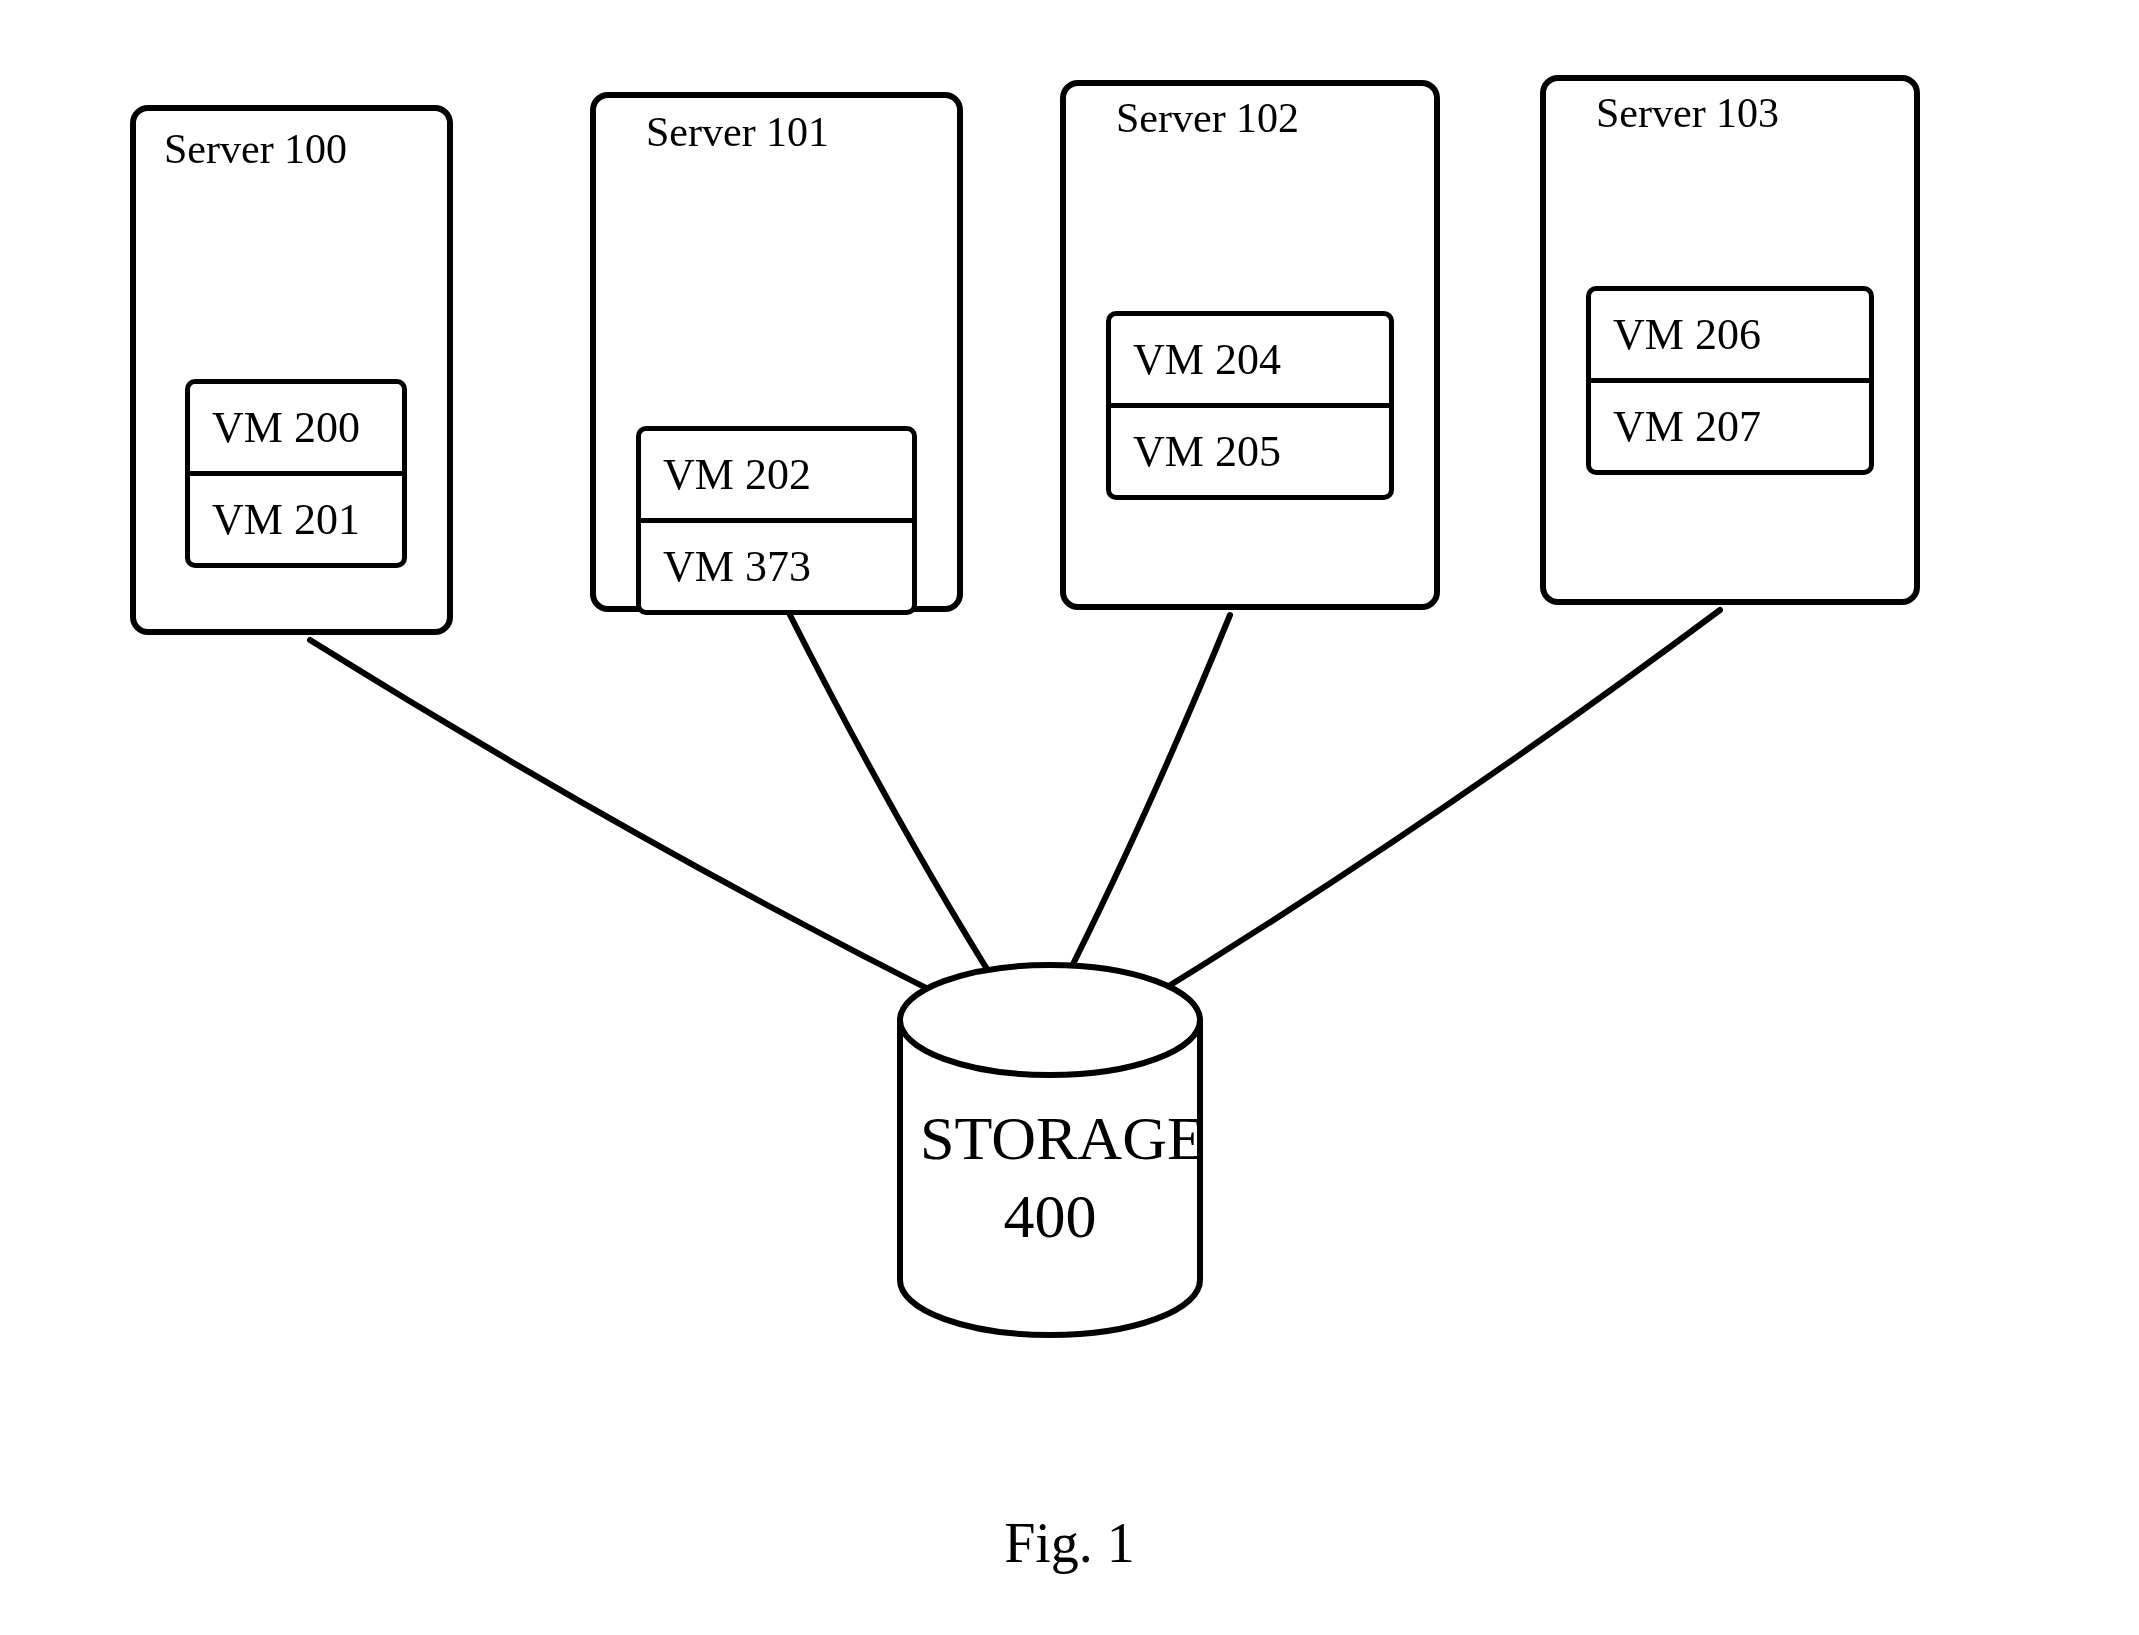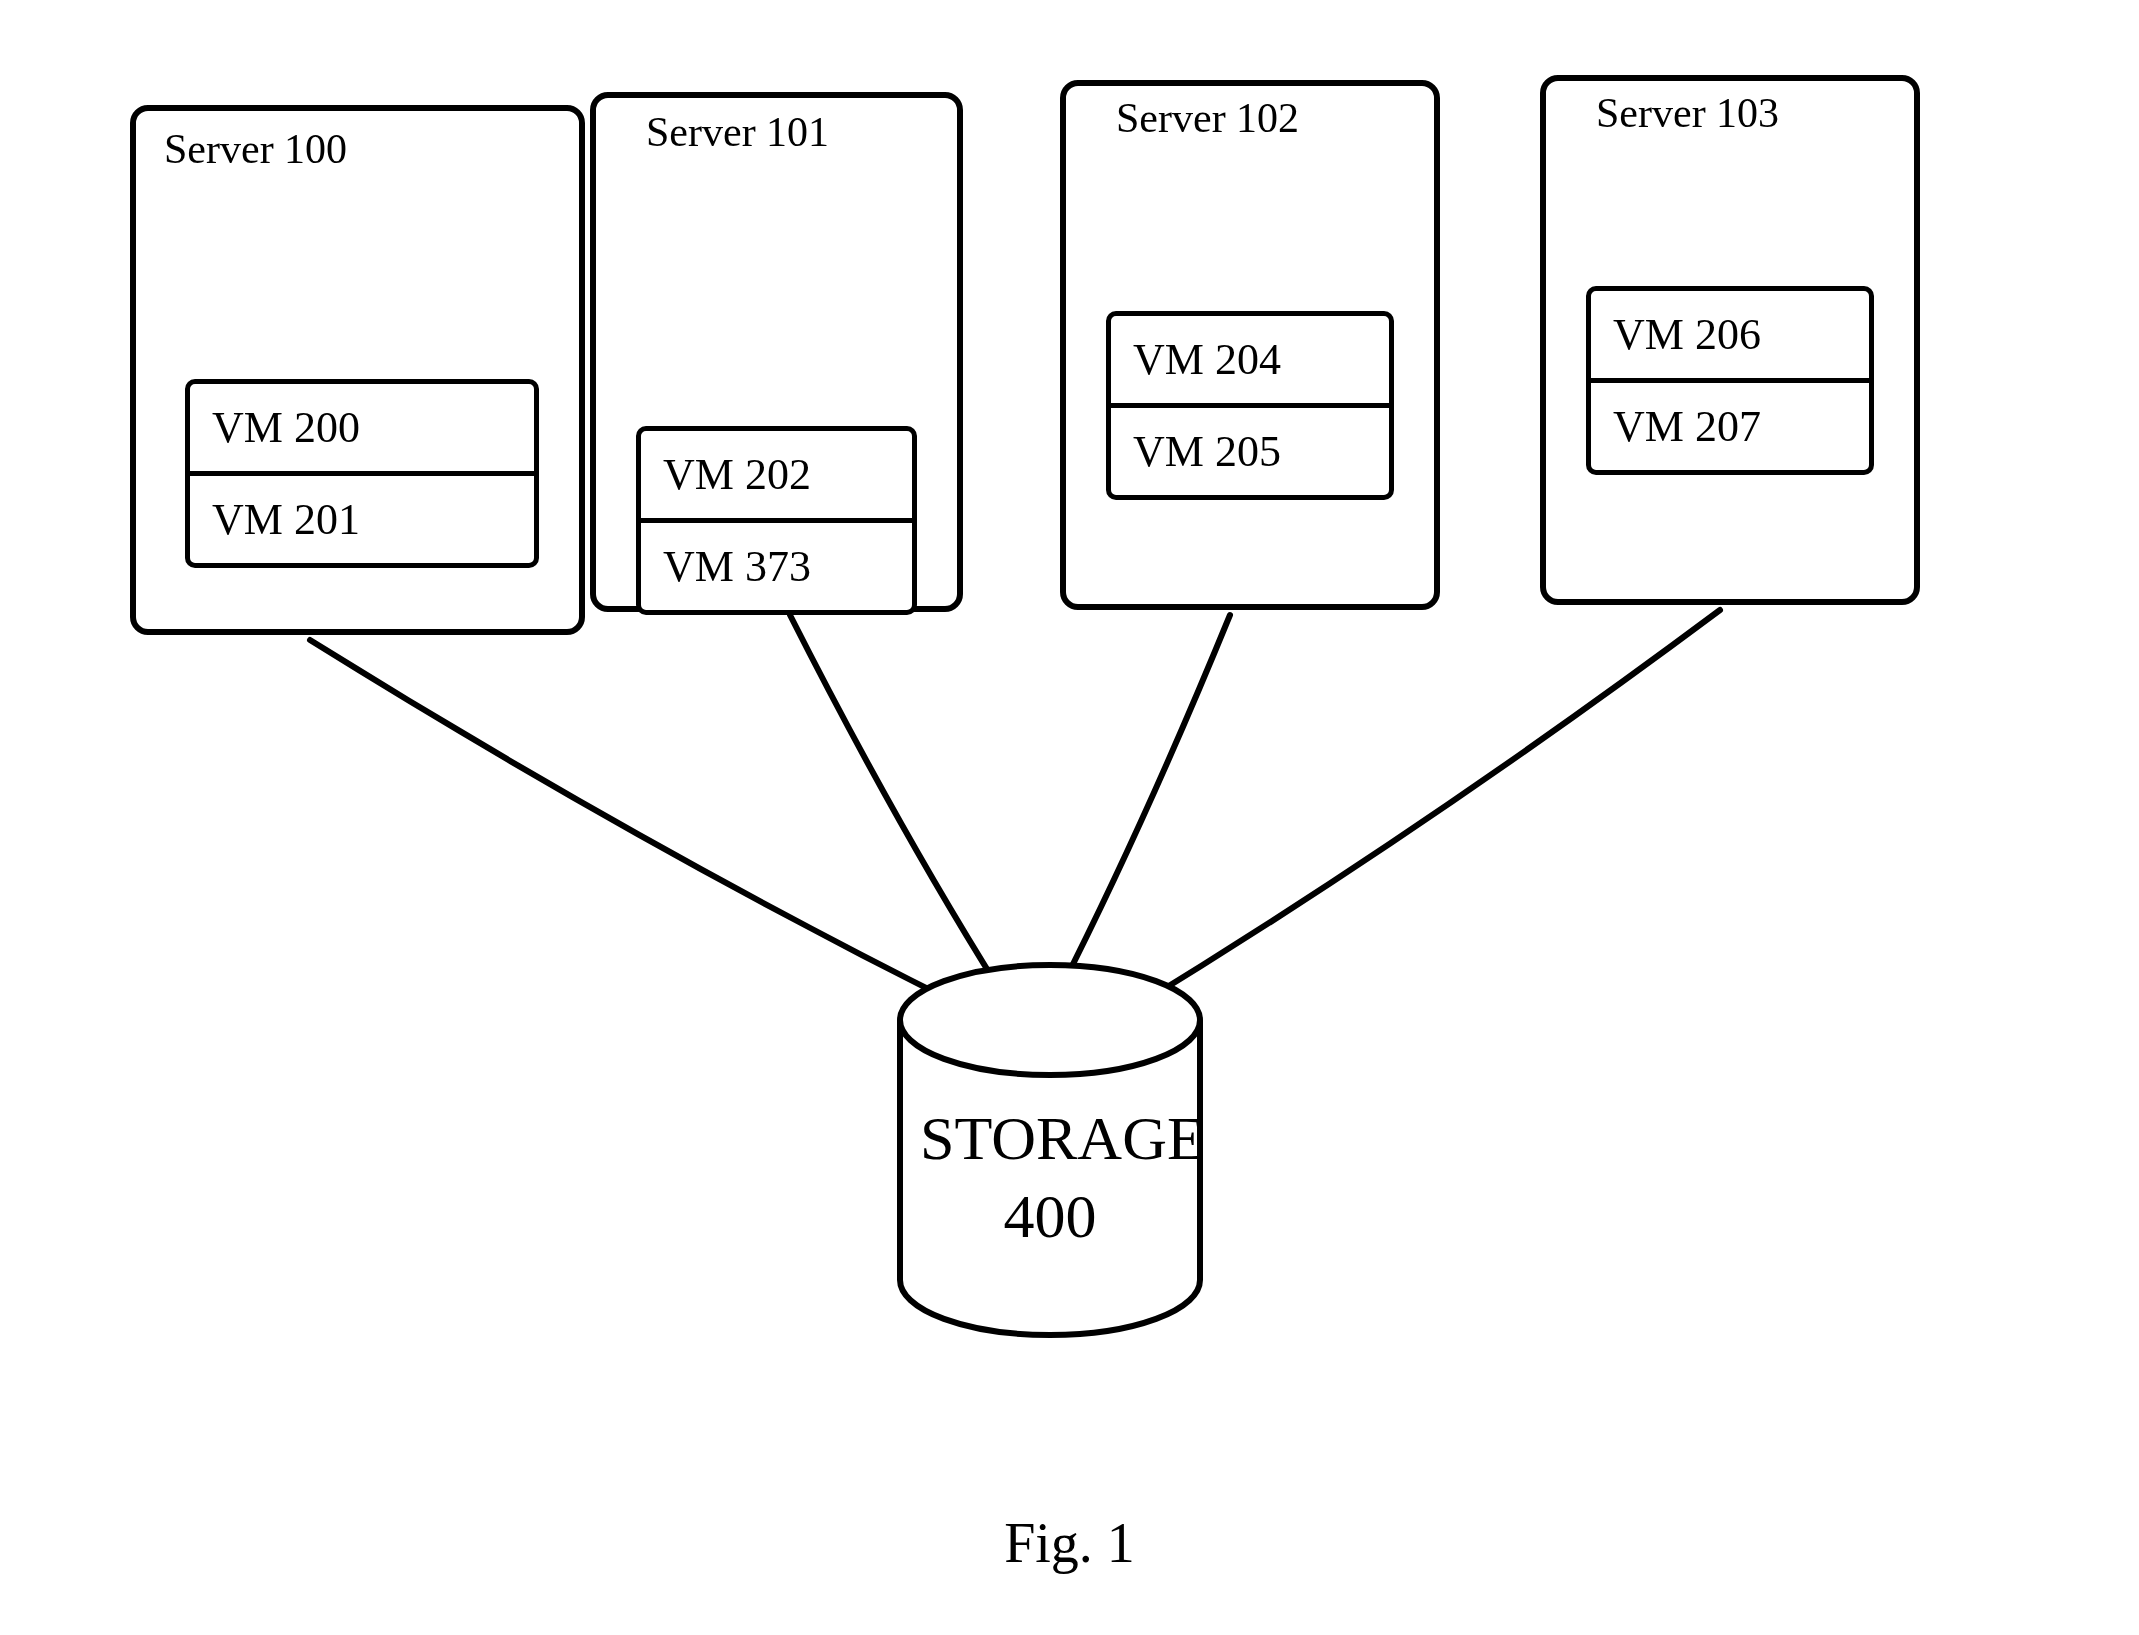--- a/index.html
+++ b/index.html
@@ -71,7 +71,7 @@
 <div class="diagram">
 
   <div id="servers-container">
-      <div class="server" style="left: 130px; top: 105px; width: 455px; height: 530px;">
+      <div class="server" style="left: 130px; top: 105px; width: 323px; height: 530px;">
         <div class="server-label" style="left: 18px; top: 8px;">Server 100</div>
         <div class="vm-stack" style="top: 268px; margin-left: 9px;">
           <div class="vm">VM 200</div>

